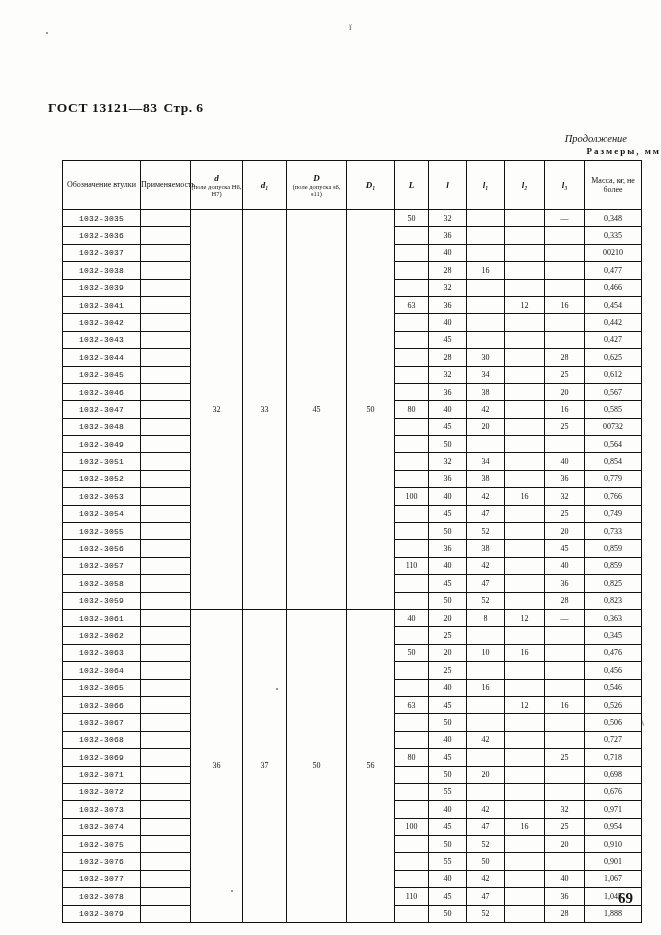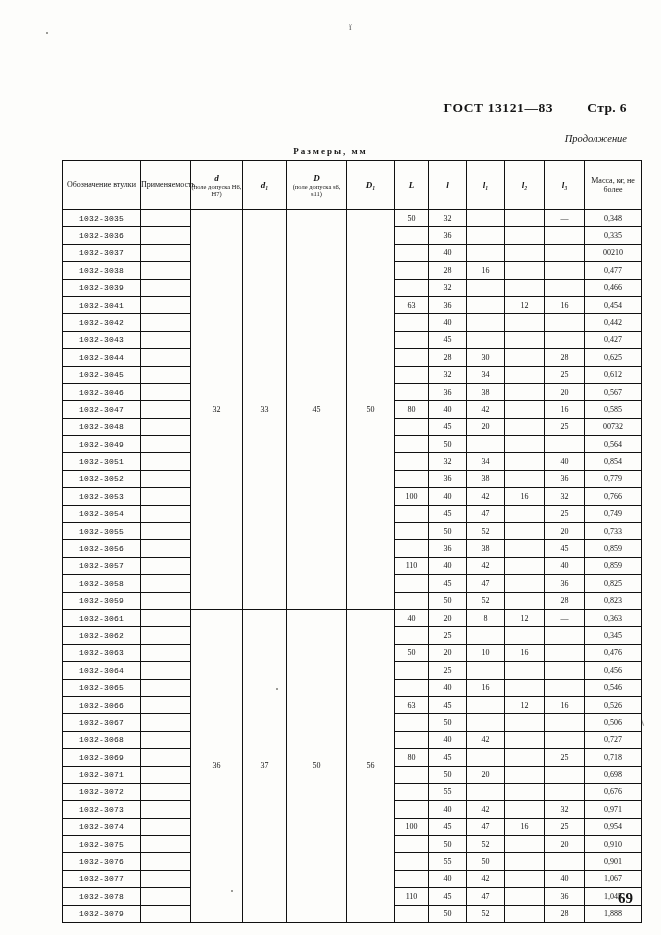--- a/index.html
+++ b/index.html
@@ -20,8 +20,8 @@
   .header-row{
     position:absolute;
     left:48px;right:34px;top:100px;
-    display:flex;align-items:flex-end;justify-content:flex-end;
-    gap:16px;
+    display:flex;align-items:flex-end;justify-content:flex-start;
+    gap:4px;
   }
   .gost-title{
     font-size:13.5px;font-weight:bold;letter-spacing:.6px;

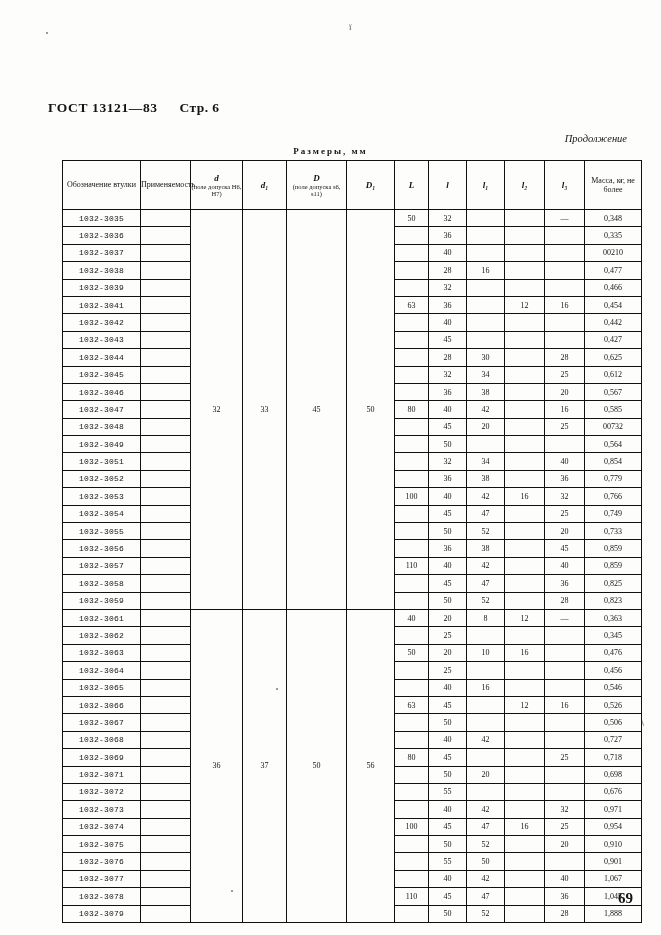--- a/index.html
+++ b/index.html
@@ -29,7 +29,7 @@
   }
   .page-num{
     font-size:13.5px;font-weight:bold;letter-spacing:.4px;
-    margin-left:18px;
+    margin-left:2px;
   }
   .continued{
     position:absolute;right:34px;top:133px;

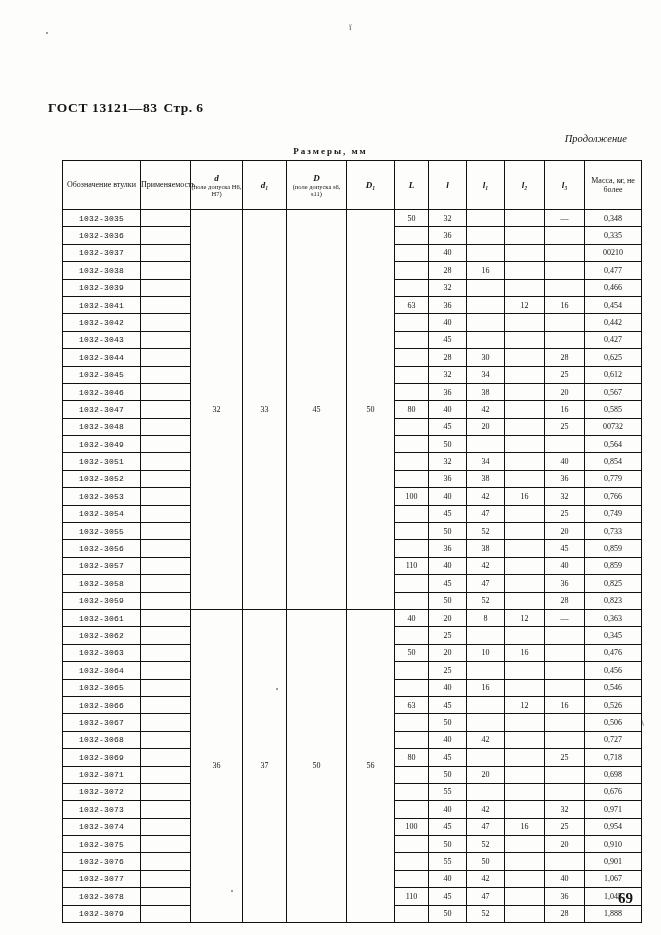--- a/index.html
+++ b/index.html
@@ -37,7 +37,7 @@
   }
   .sizes-label{
     position:absolute;left:0;right:0;top:146px;
-    text-align:center;font-size:9px;font-weight:bold;letter-spacing:2px;
+    text-align:right;font-size:9px;font-weight:bold;letter-spacing:2px;
   }
   table.main{
     position:absolute;

